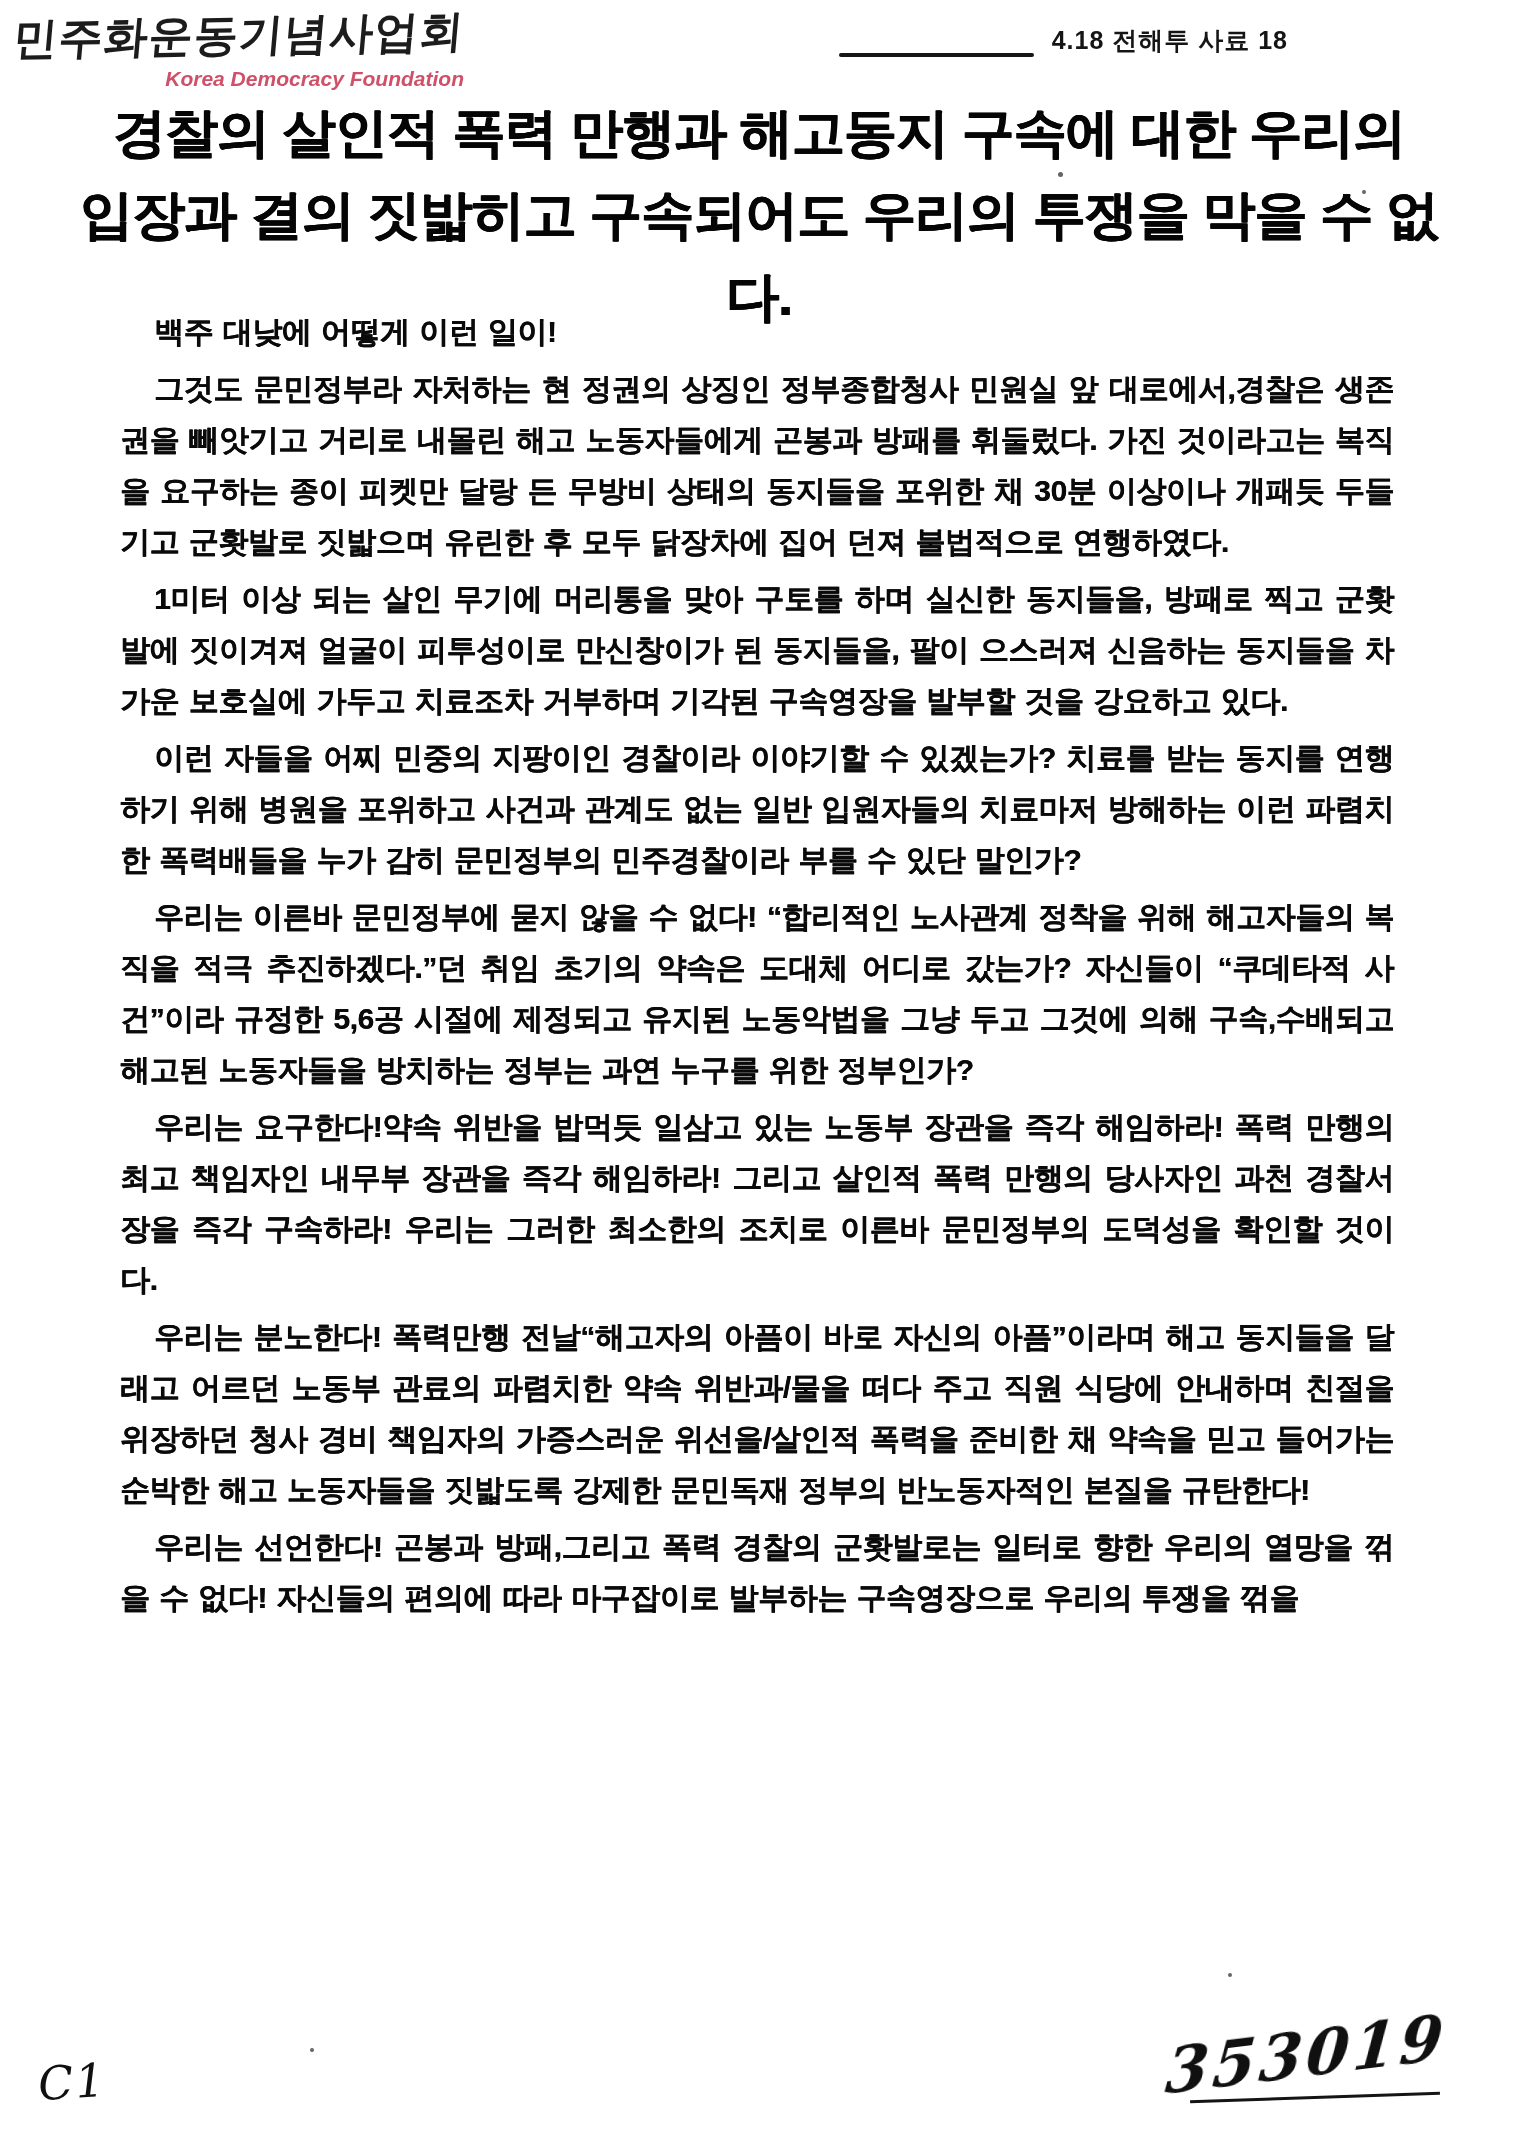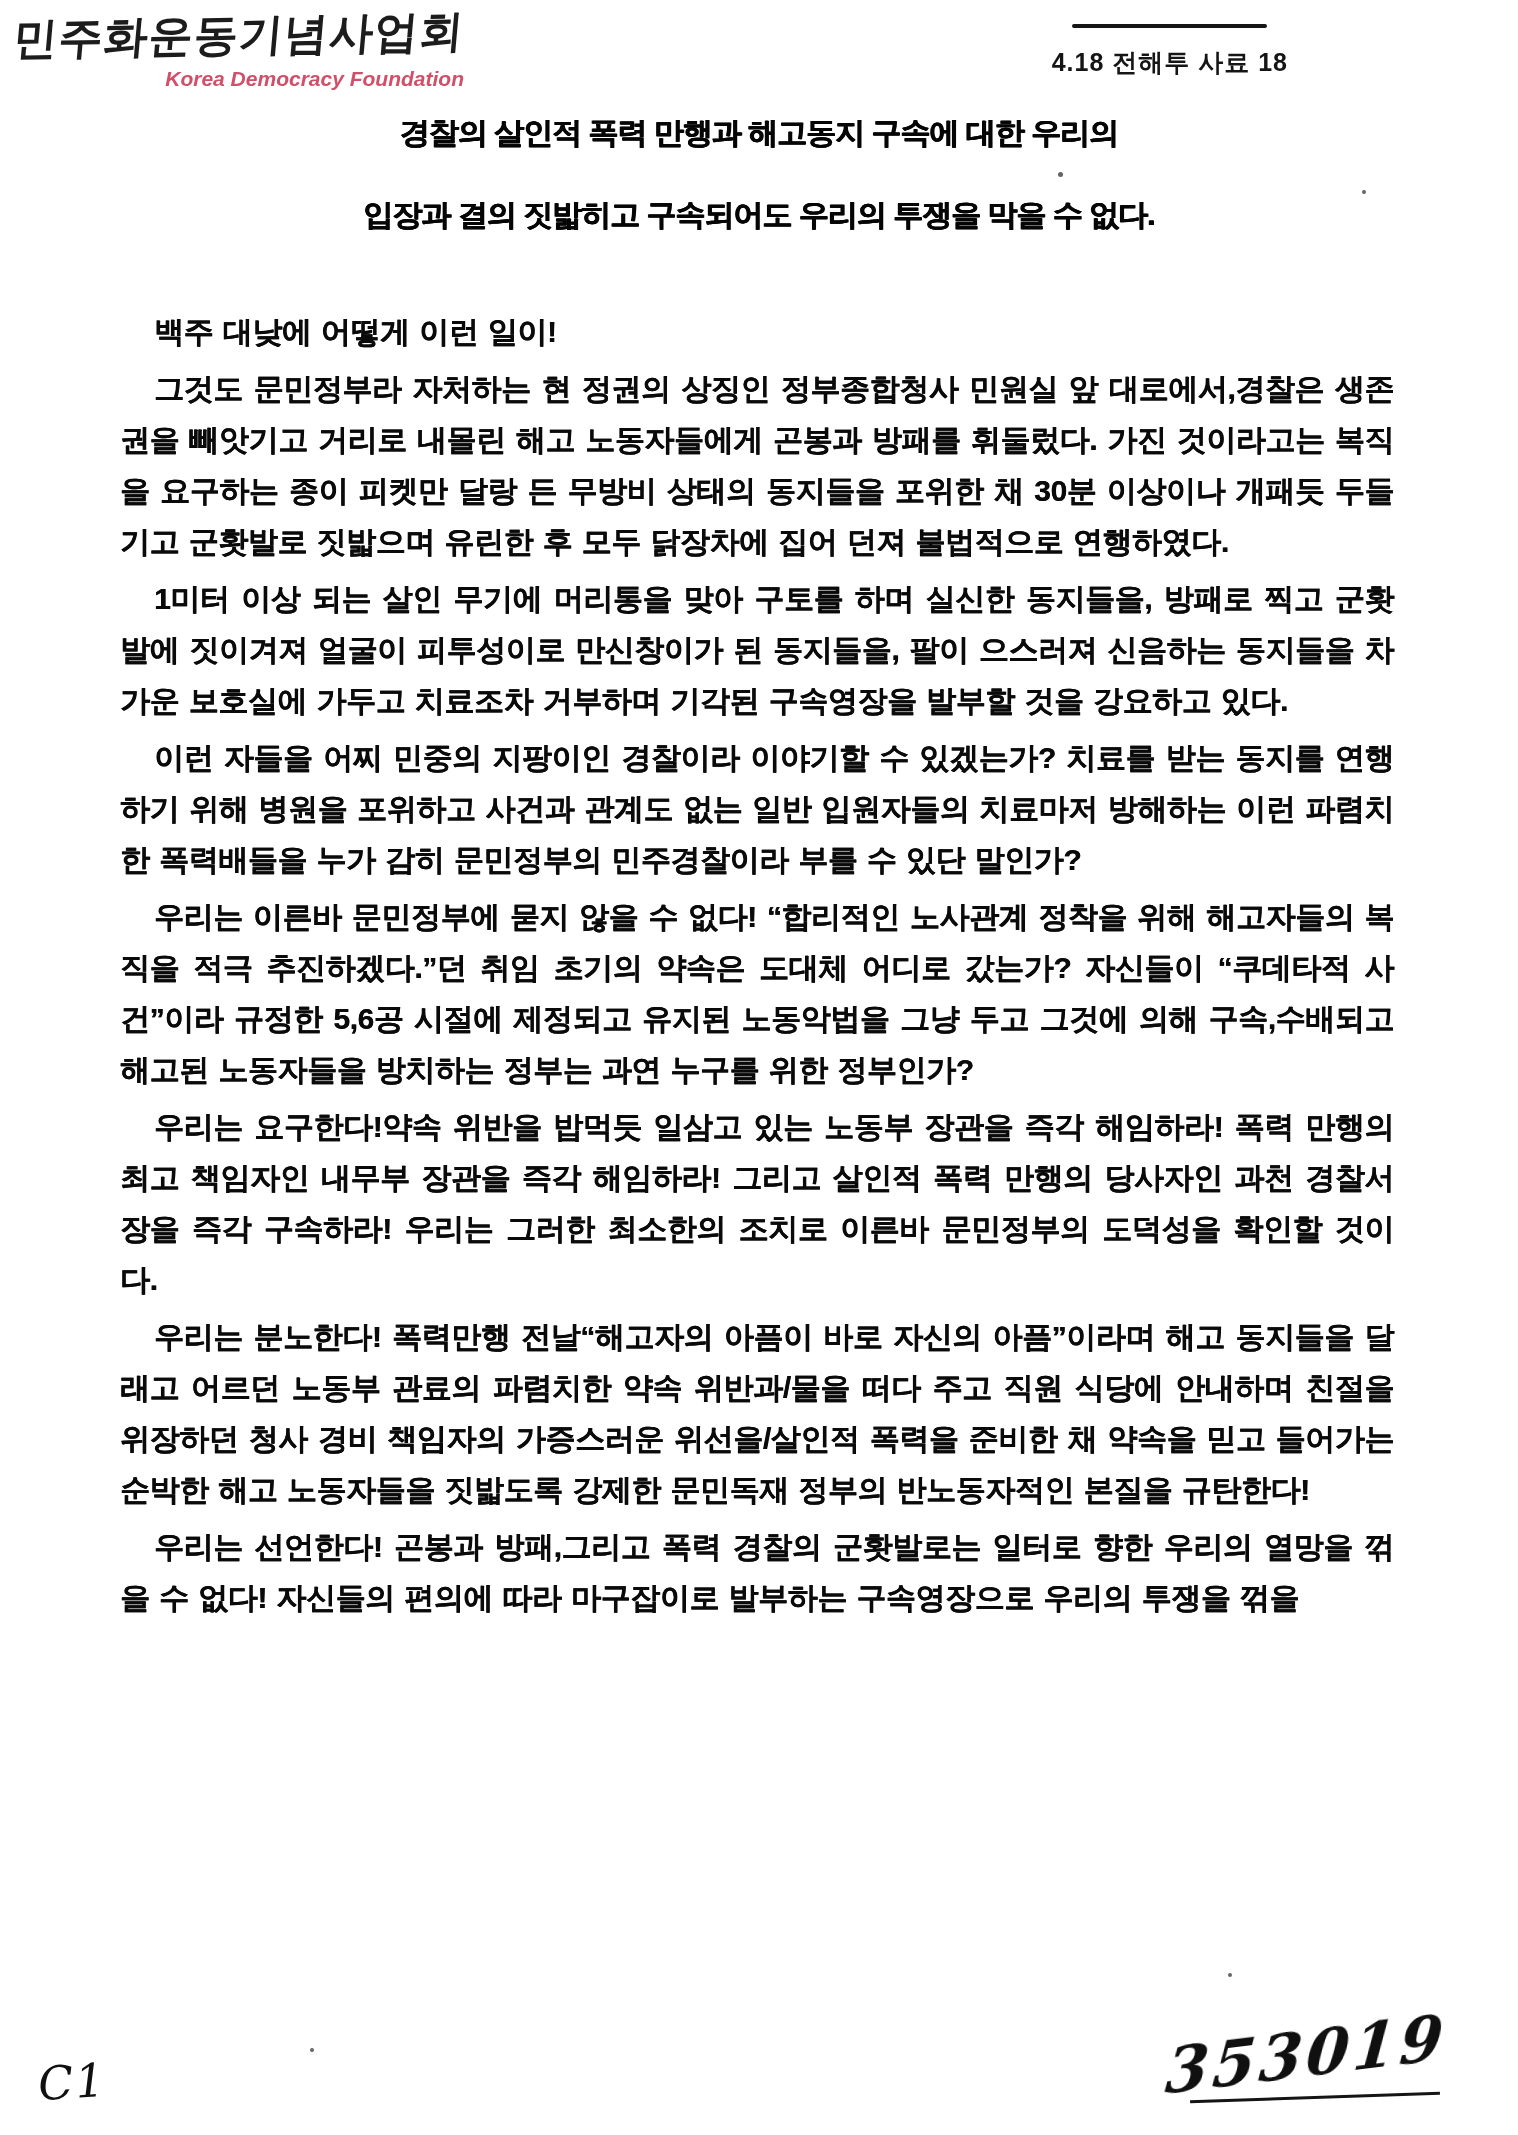--- a/index.html
+++ b/index.html
@@ -23,7 +23,7 @@
 
   .header-right {
     position: absolute; top: 24px; right: 230px;
-    display: flex; align-items: center; gap: 18px; flex-direction: column;
+    display: flex; align-items: flex-end; gap: 18px;
   }
   .header-rule { width: 195px; height: 4px; background: #161616; border-radius: 2px; }
   .archive-label {

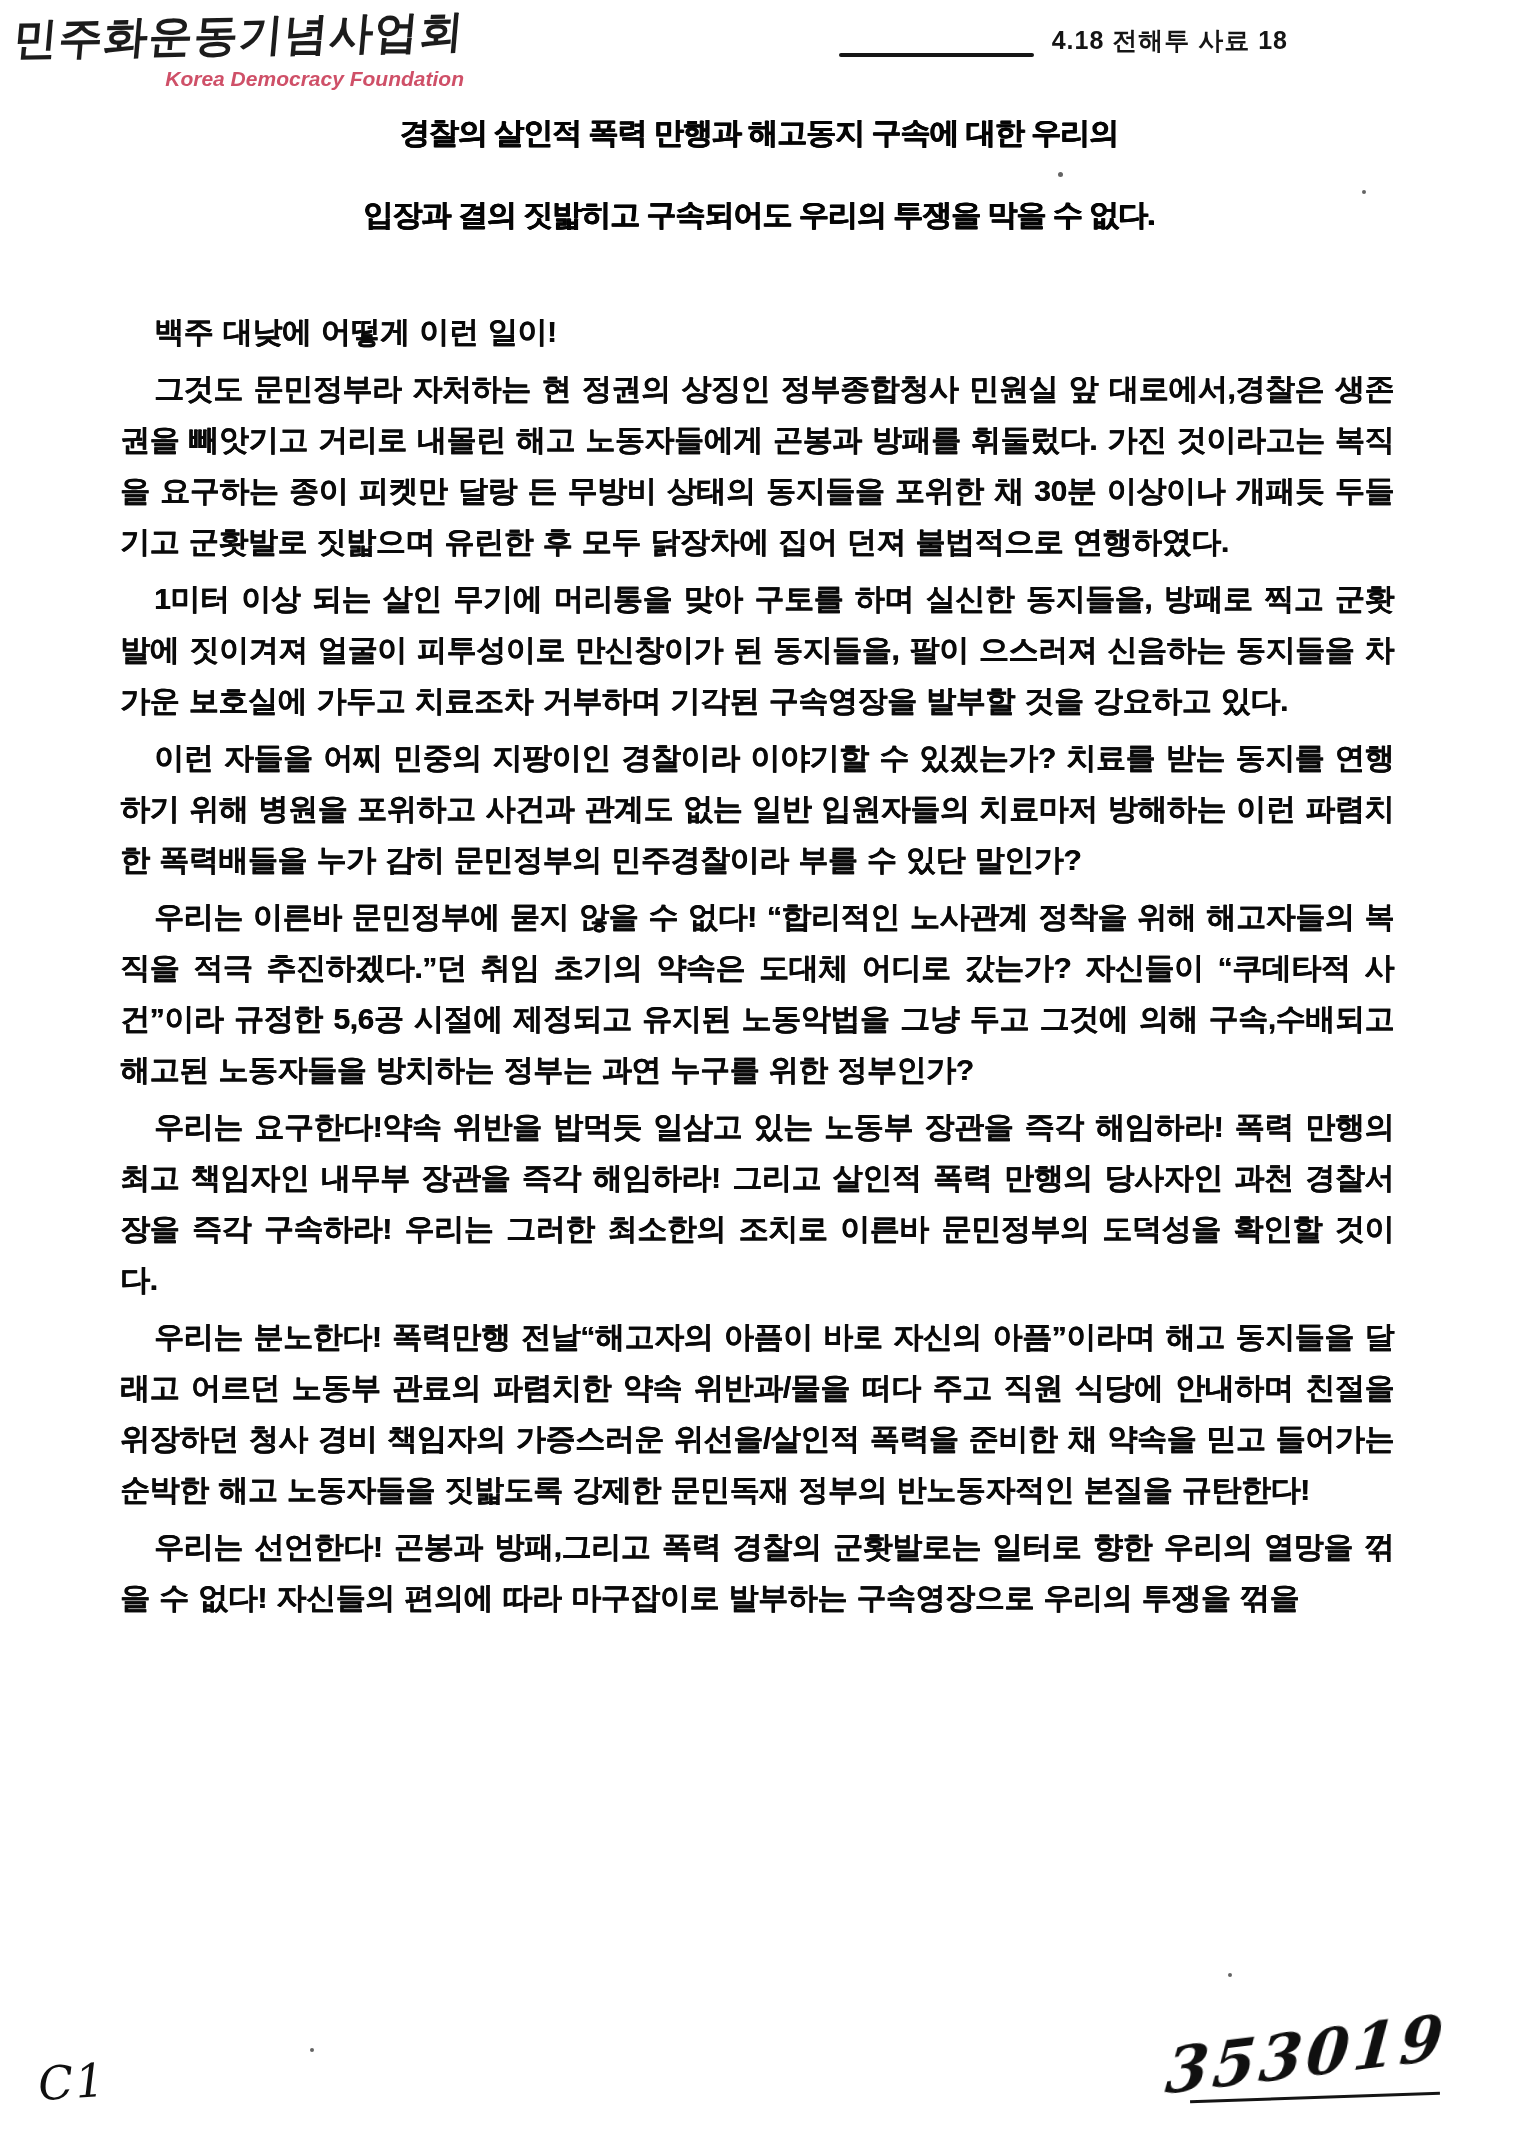--- a/index.html
+++ b/index.html
@@ -34,7 +34,7 @@
   
   .doc-title {
     position: absolute; top: 92px; left: 60px; right: 60px;
-    text-align: center; font-weight: 900; font-size: 30px; line-height: 82px;
+    text-align: center; font-weight: 900; font-size: 53px; line-height: 82px;
     letter-spacing: -1px; color: #050505;
     text-shadow: 0.6px 0 0 #050505, -0.4px 0 0 #050505;
   }

